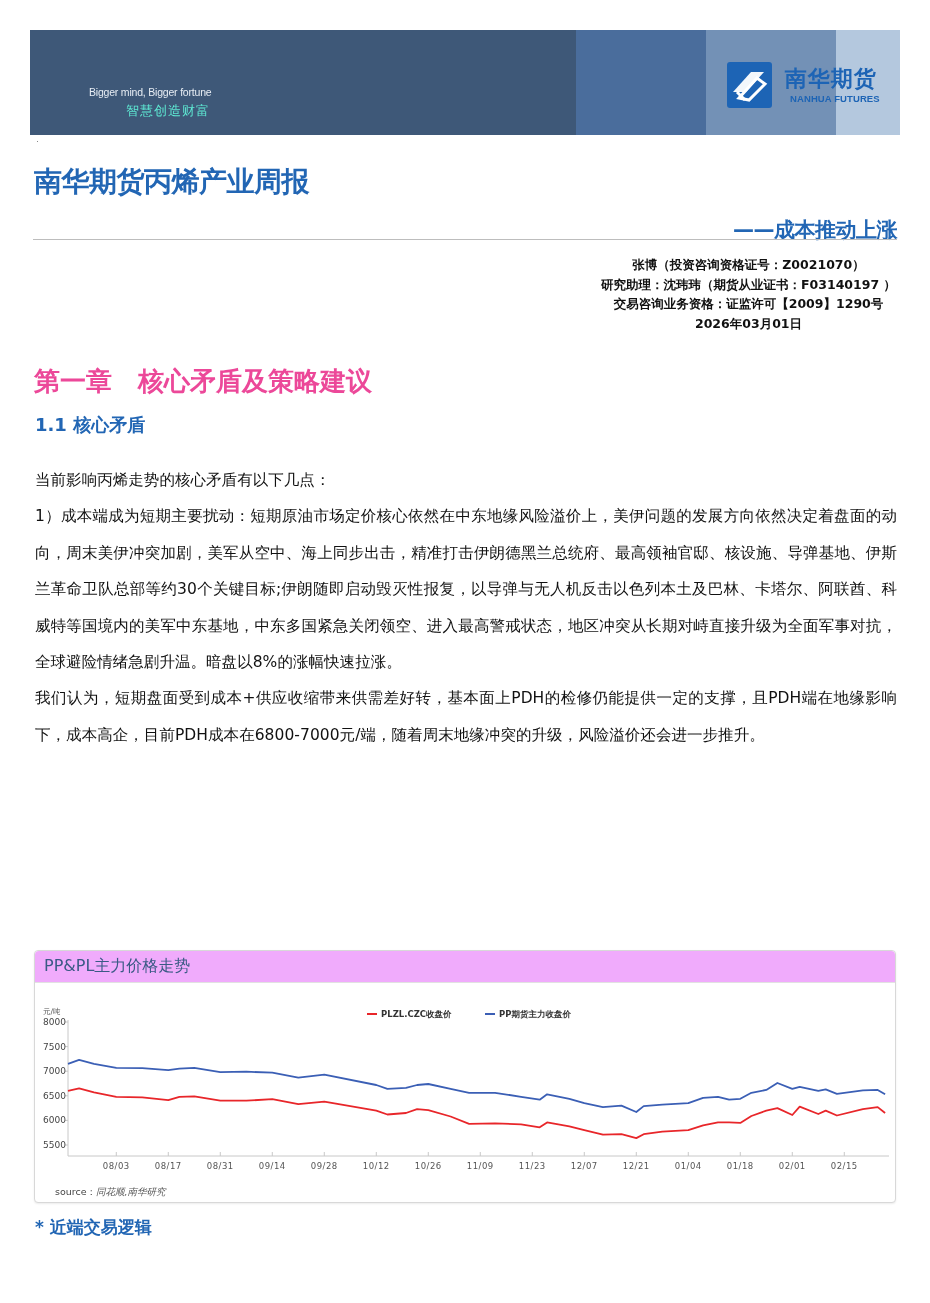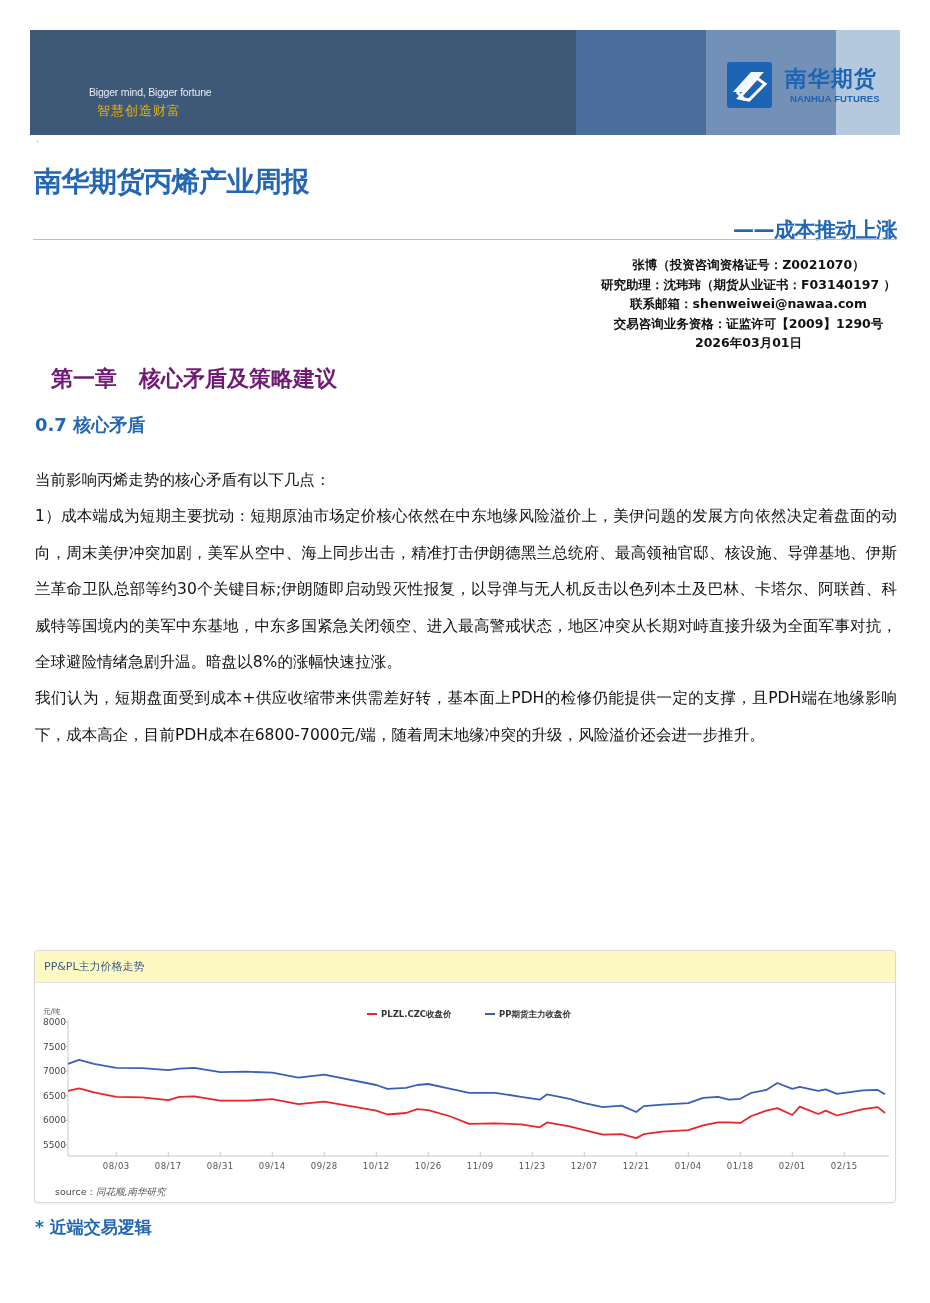--- a/index.html
+++ b/index.html
@@ -13,7 +13,7 @@
   .banner .seg3 { width: 130px; background: #7391b6; }
   .banner .seg4 { width: 64px; background: #b4c8de; }
   .slogan-en { position: absolute; left: 59px; top: 56px; font-family: "Liberation Sans", sans-serif; font-size: 10.5px; color: #e8eef5; letter-spacing: -0.2px; }
-  .slogan-cn { position: absolute; left: 67px; top: 72px; font-size: 13px; color: #eab308; letter-spacing: 1px; }
+  .slogan-cn { position: absolute; left: 96px; top: 72px; font-size: 13px; color: #5eead4; letter-spacing: 1px; }
   .logo { position: absolute; left: 727px; top: 62px; display: flex; align-items: center; text-align: center; }
   .logo-mark { width: 45px; height: 46px; background: #1d64b5; border-radius: 3px; position: relative; overflow: hidden; }
   .logo-text { margin-left: 10px; display: flex; flex-direction: column; }

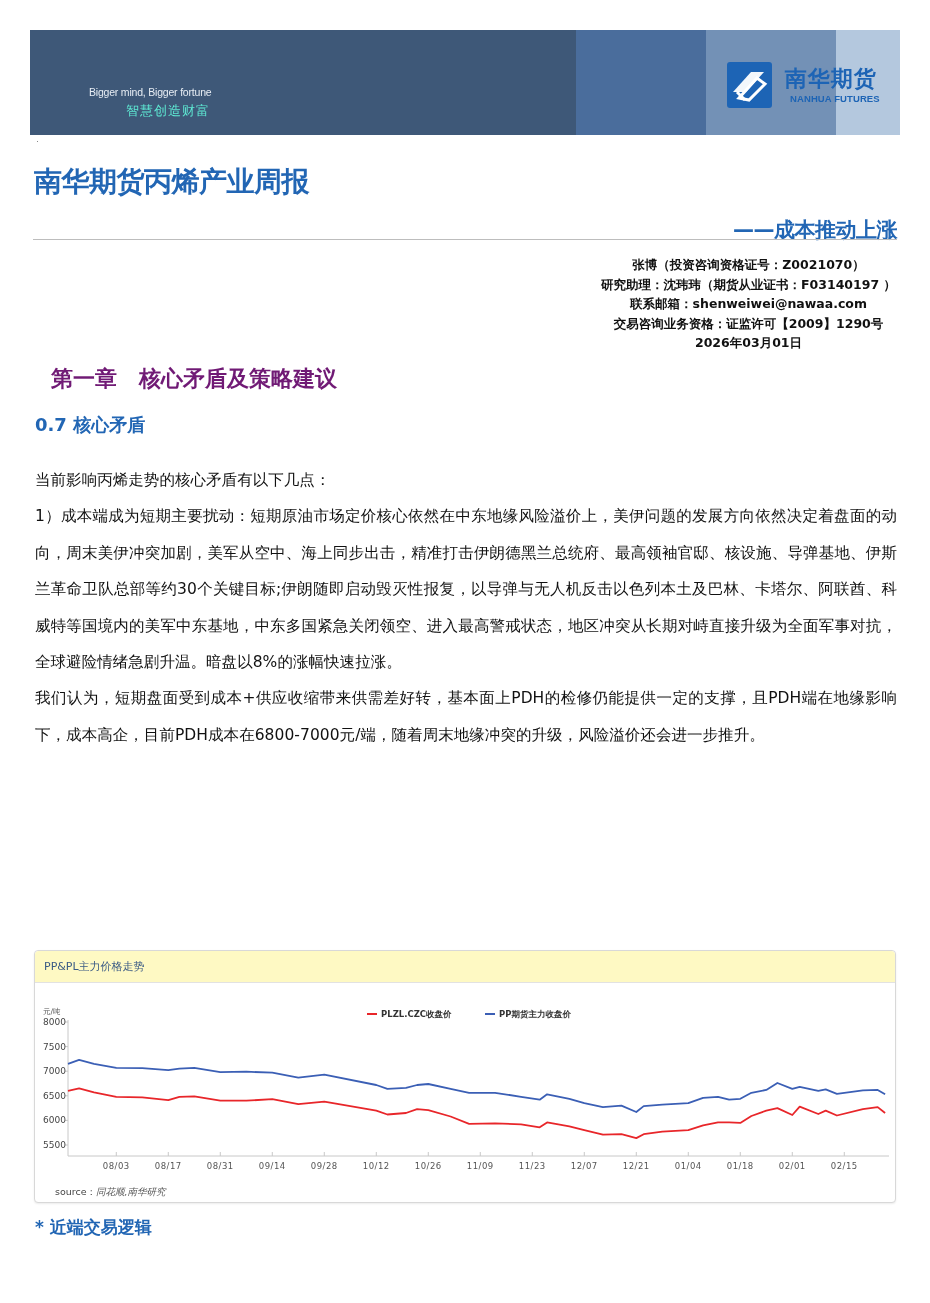--- a/index.html
+++ b/index.html
@@ -81,7 +81,6 @@
 <div class="authors">
   <div>张博（投资咨询资格证号：Z0021070）</div>
   <div>研究助理：沈玮玮（期货从业证书：F03140197 ）</div>
-  <div>联系邮箱：shenweiwei@nawaa.com</div>
   <div>交易咨询业务资格：证监许可【2009】1290号</div>
   <div>2026年03月01日</div>
 </div>

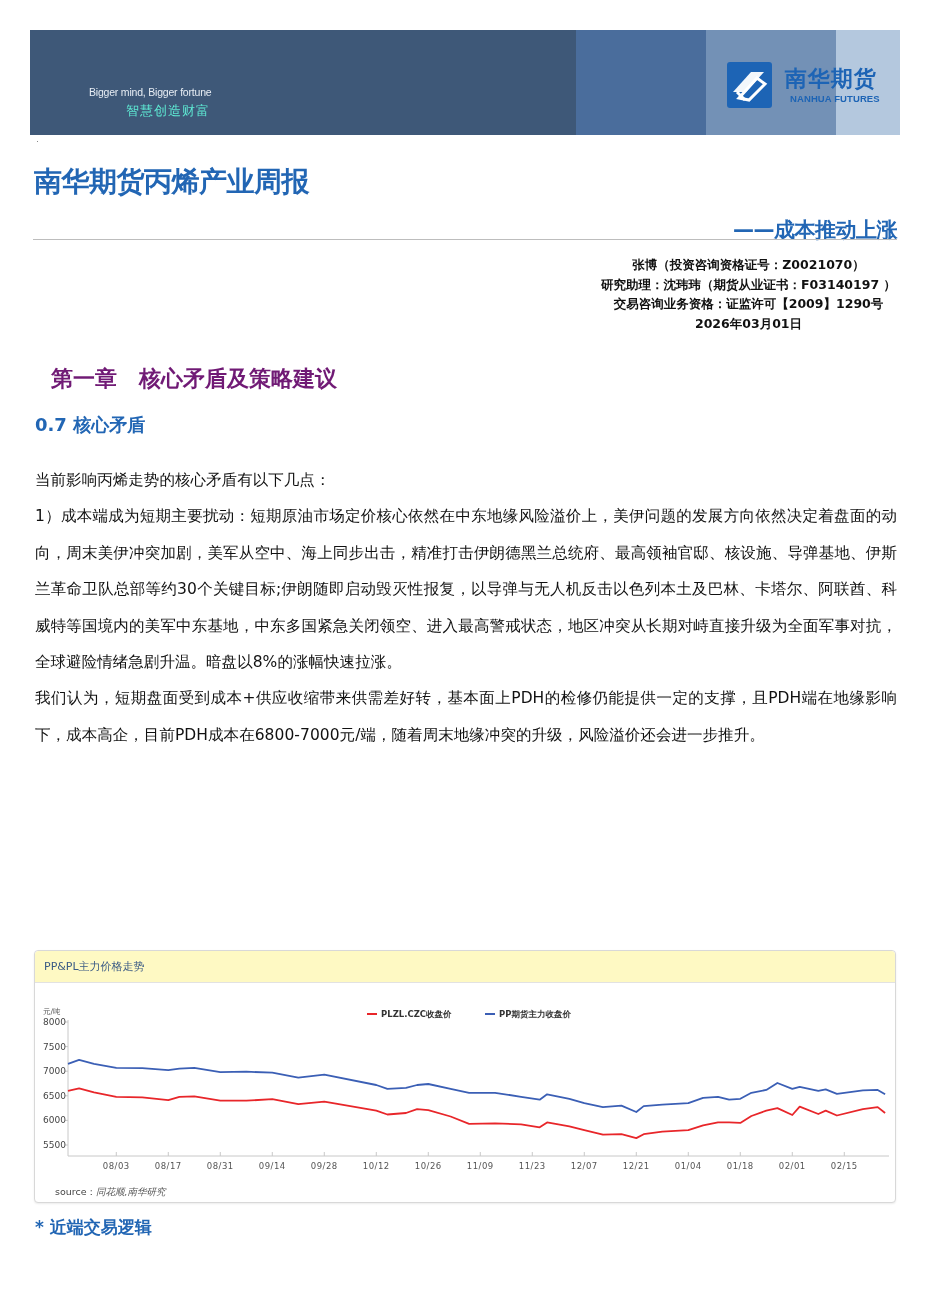--- a/index.html
+++ b/index.html
@@ -31,7 +31,7 @@
   .authors { position: absolute; right: 34px; top: 255px; text-align: center; font-size: 12.5px; font-weight: bold; line-height: 19.5px; color: #111; }
 
   
-  .chapter { position: absolute; left: 51px; top: 364px; font-size: 22px; font-weight: bold; color: #701a75; }
+  .chapter { position: absolute; left: 34px; top: 364px; font-size: 26px; font-weight: bold; color: #ec4899; }
   .section { position: absolute; left: 35px; top: 413px; font-size: 18px; font-weight: bold; color: #2266b4; }
 
   

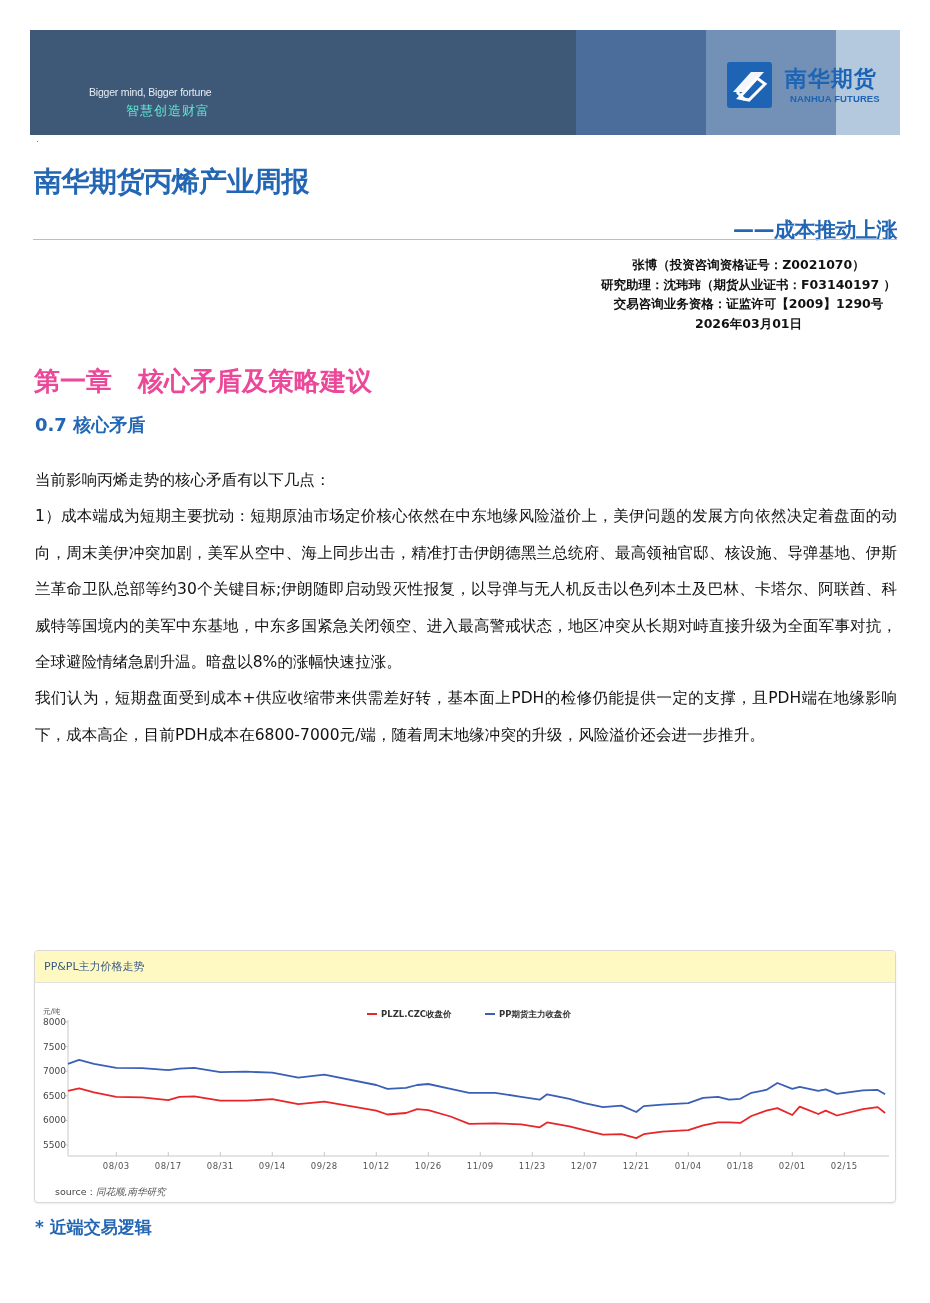--- a/index.html
+++ b/index.html
@@ -86,7 +86,7 @@
 </div>
 
 <div class="chapter">第一章　核心矛盾及策略建议</div>
-<div class="section">0.7 核心矛盾</div>
+<div class="section">1.1 核心矛盾</div>
 
 <div class="body-text">
   <p>当前影响丙烯走势的核心矛盾有以下几点：</p>

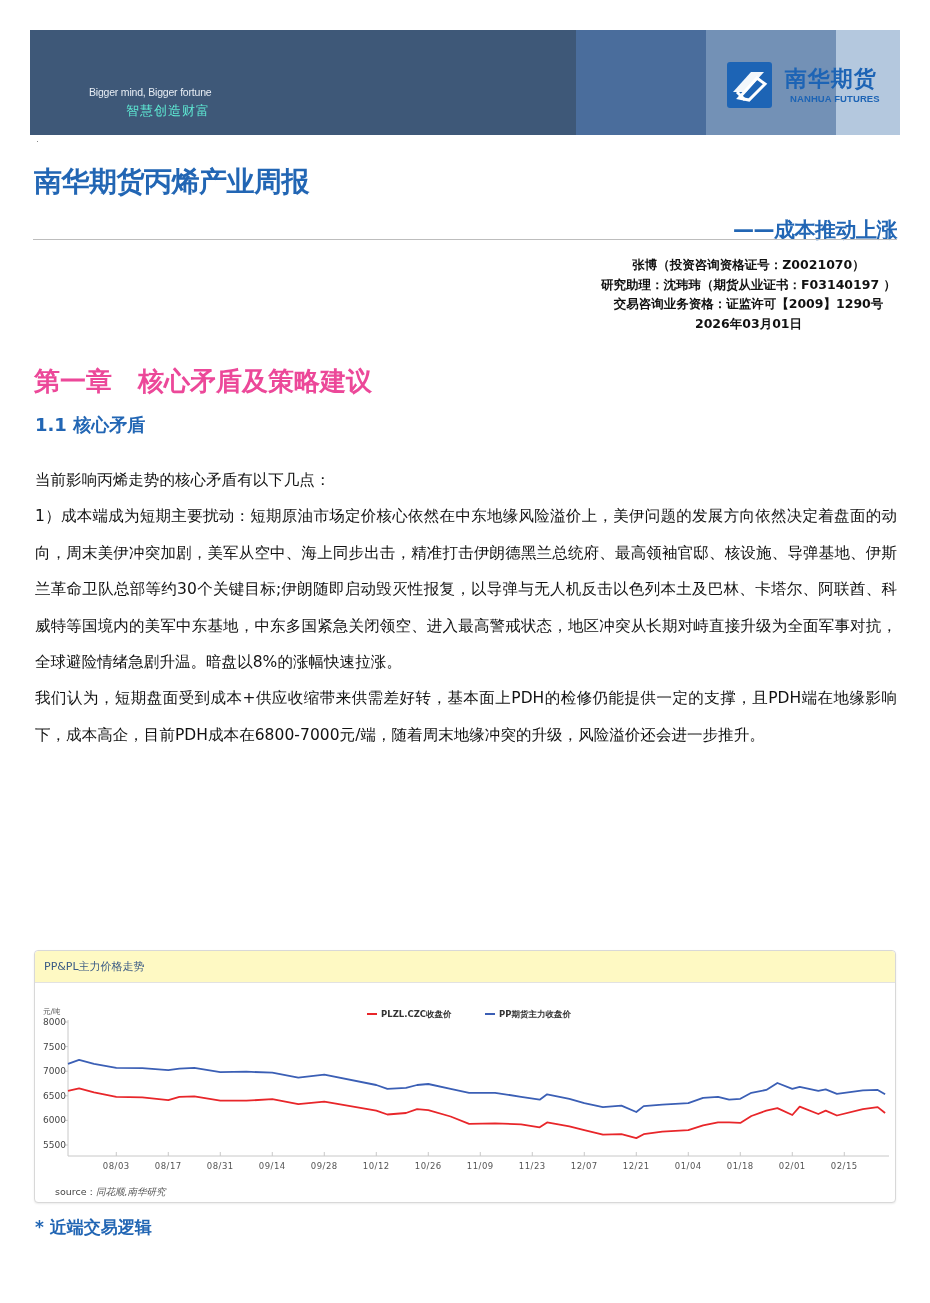--- a/index.html
+++ b/index.html
@@ -40,7 +40,7 @@
 
   
   .chart-card { position: absolute; left: 34px; top: 950px; width: 862px; height: 253px; border: 1px solid #d8d8d8; border-radius: 4px; background: #fff; box-shadow: 0 1px 2px rgba(0,0,0,0.08); }
-  .chart-header { height: 32px; background: #fef9c3; border-bottom: 1px solid #e2e2e2; padding-left: 9px; display: flex; align-items: center; font-size: 11px; color: #3a5a85; border-radius: 4px 4px 0 0; }
+  .chart-header { height: 32px; background: #f0abfc; border-bottom: 1px solid #e2e2e2; padding-left: 9px; display: flex; align-items: center; font-size: 16px; color: #3a5a85; border-radius: 4px 4px 0 0; }
   .chart-svg { position: absolute; left: 0; top: 0; }
   .source { position: absolute; left: 20px; top: 235px; font-size: 9.5px; color: #444; }
   .source i { font-style: italic; color: #555; }

